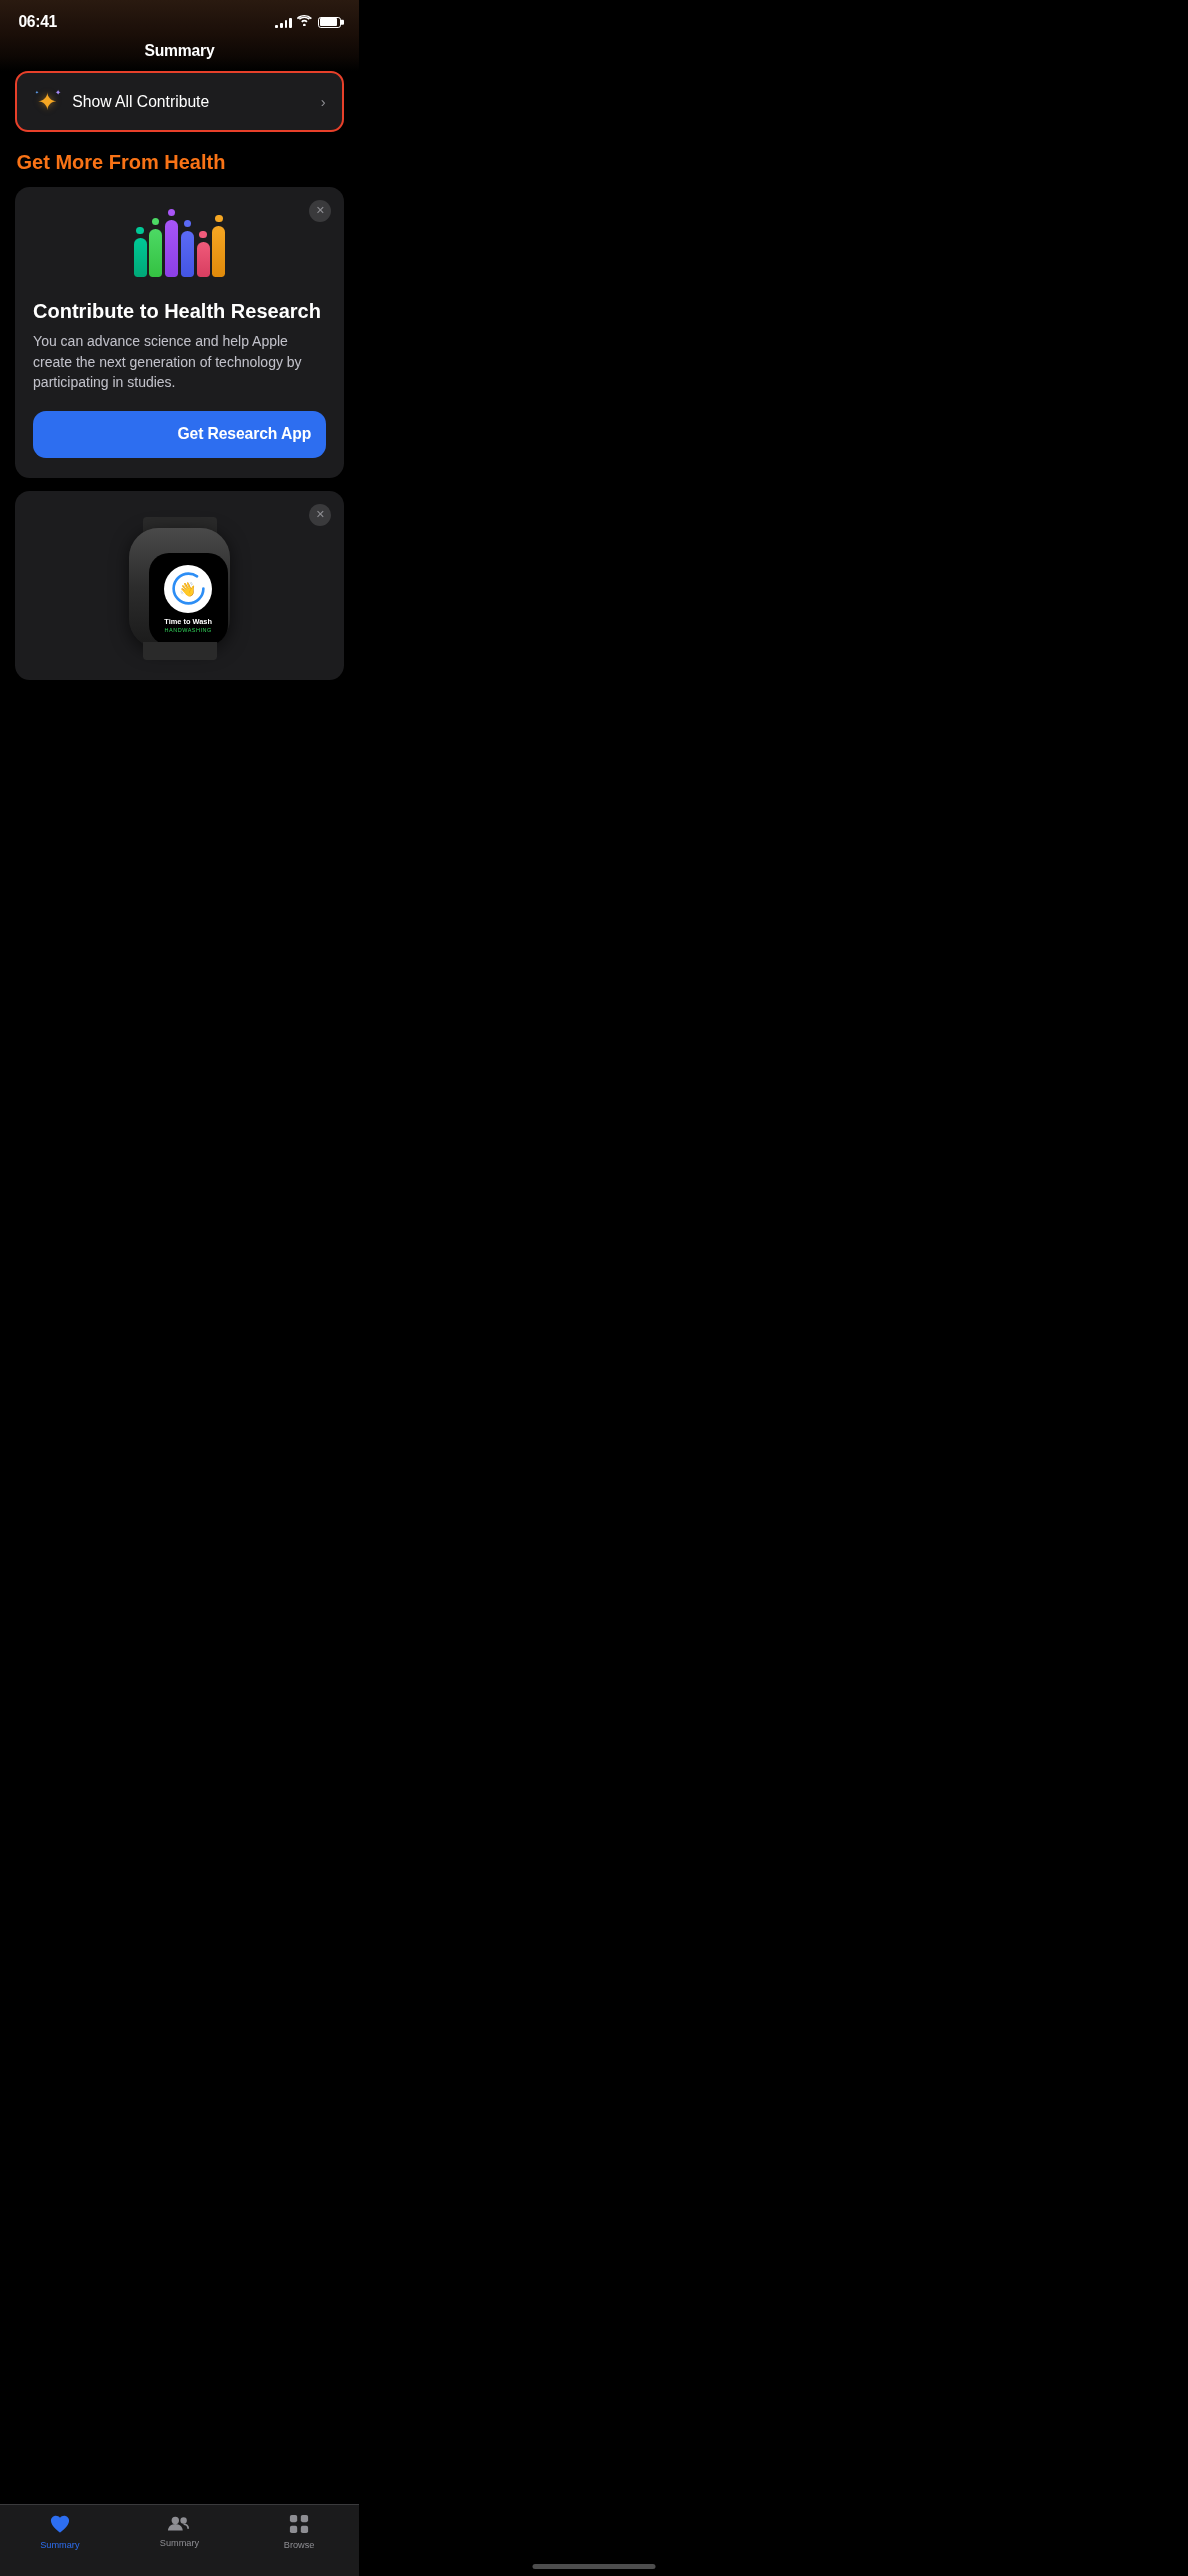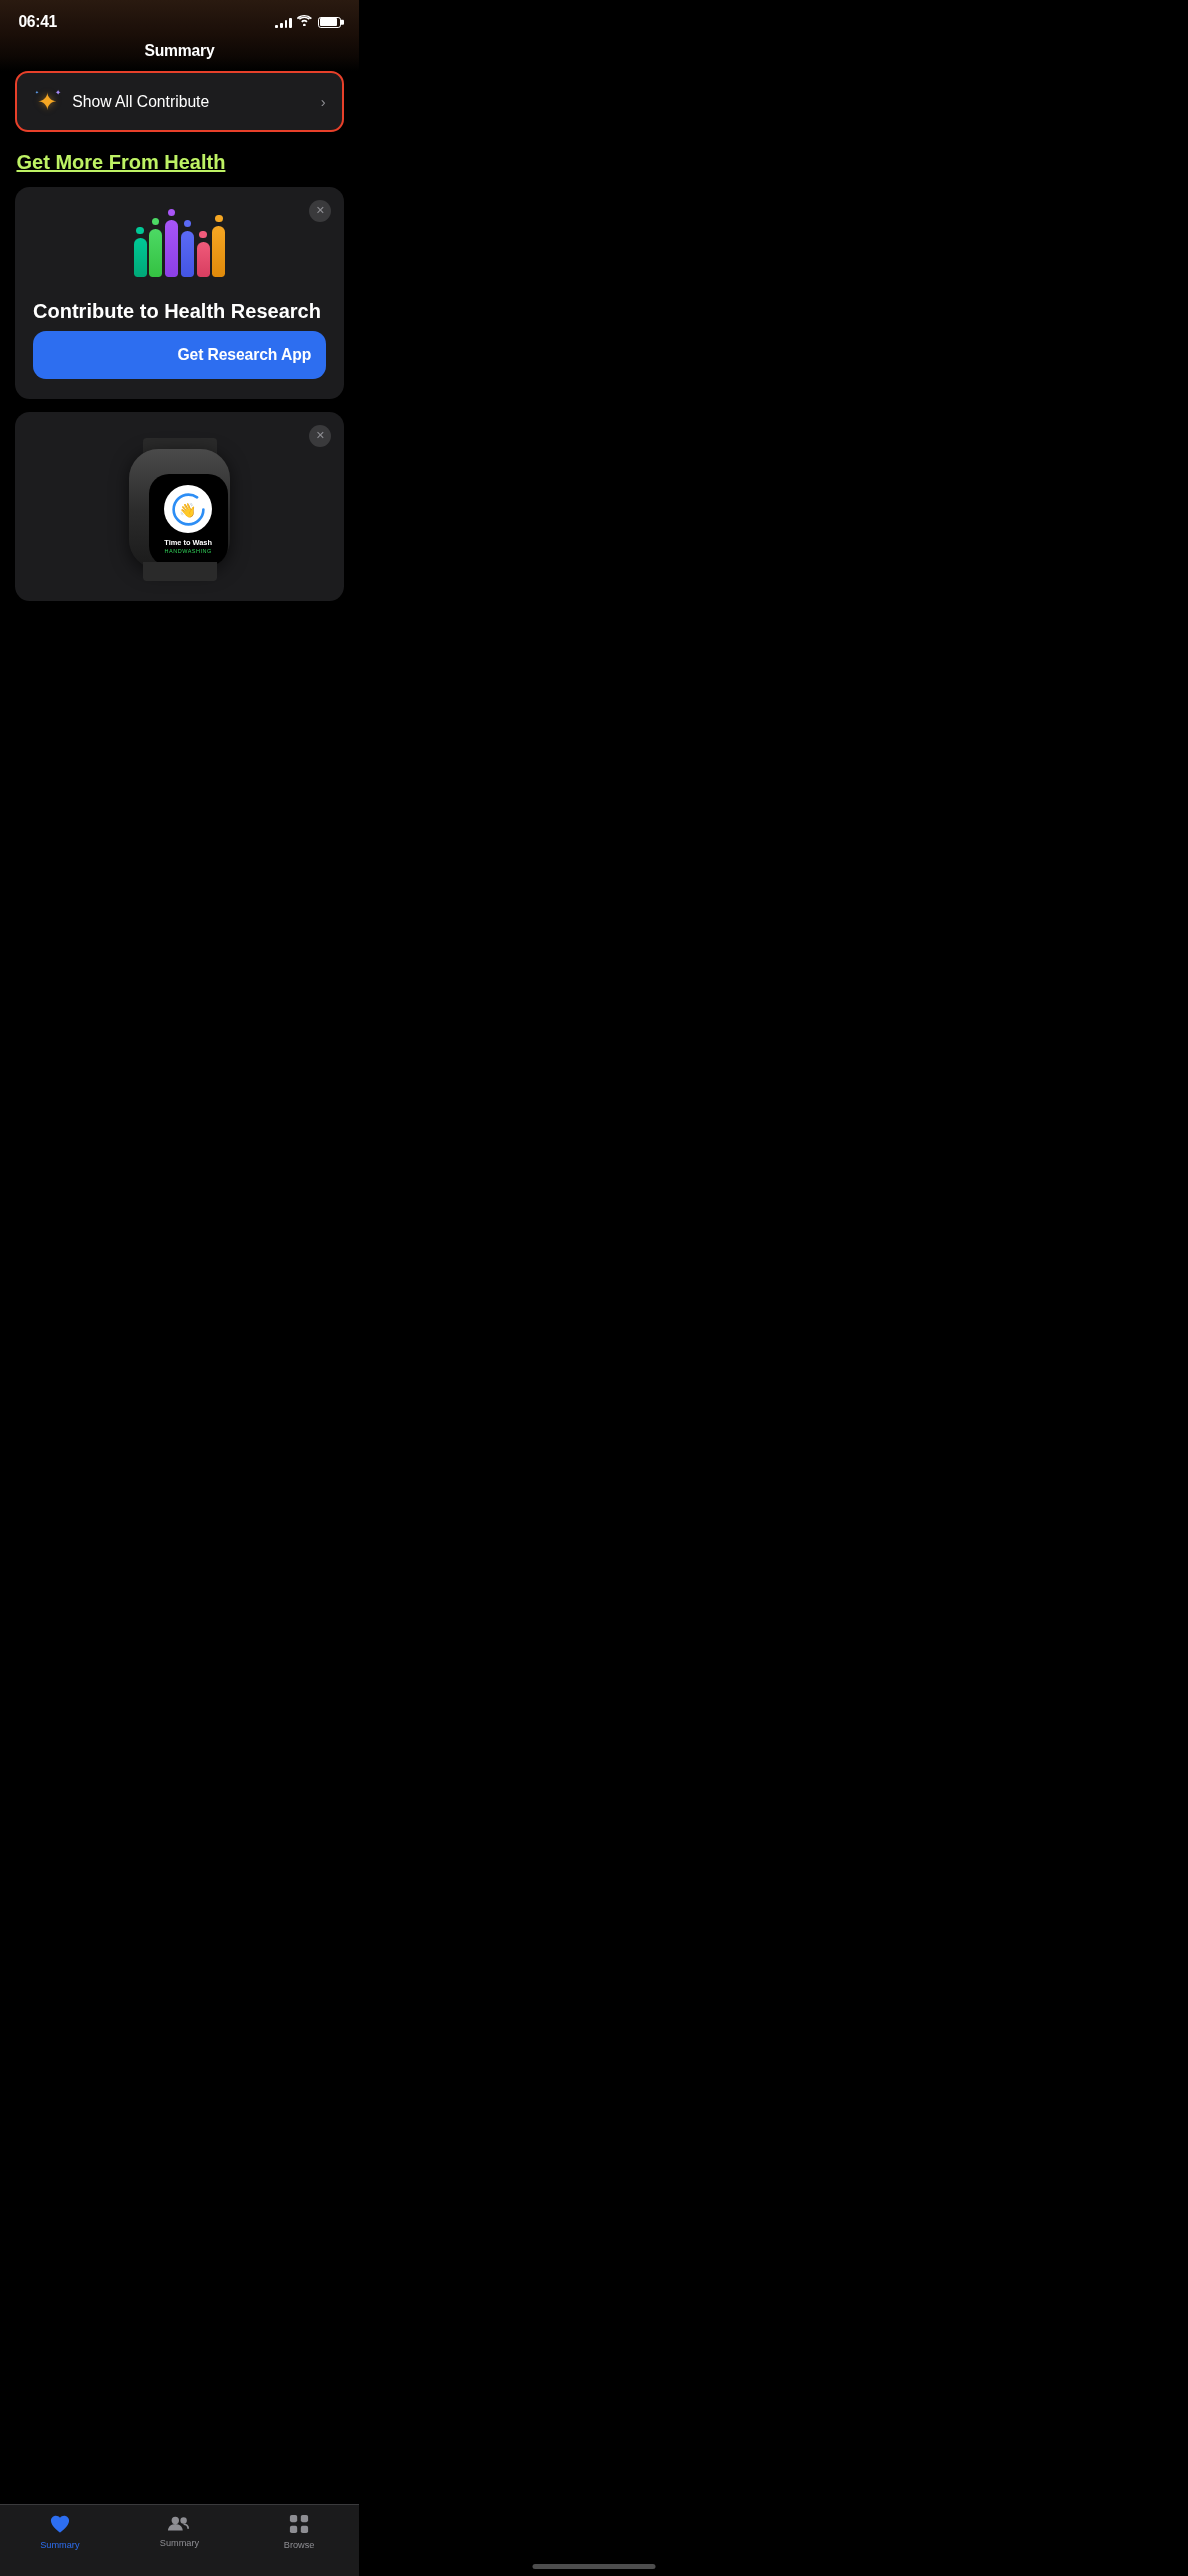--- a/index.html
+++ b/index.html
@@ -160,10 +160,9 @@
     .section-title {
       font-size: 20px;
       font-weight: 700;
-      color: #bef264;
+      color: #f97316;
       margin-bottom: 13px;
       padding-left: 1.8px;
-      text-decoration: underline;
     }
 
     

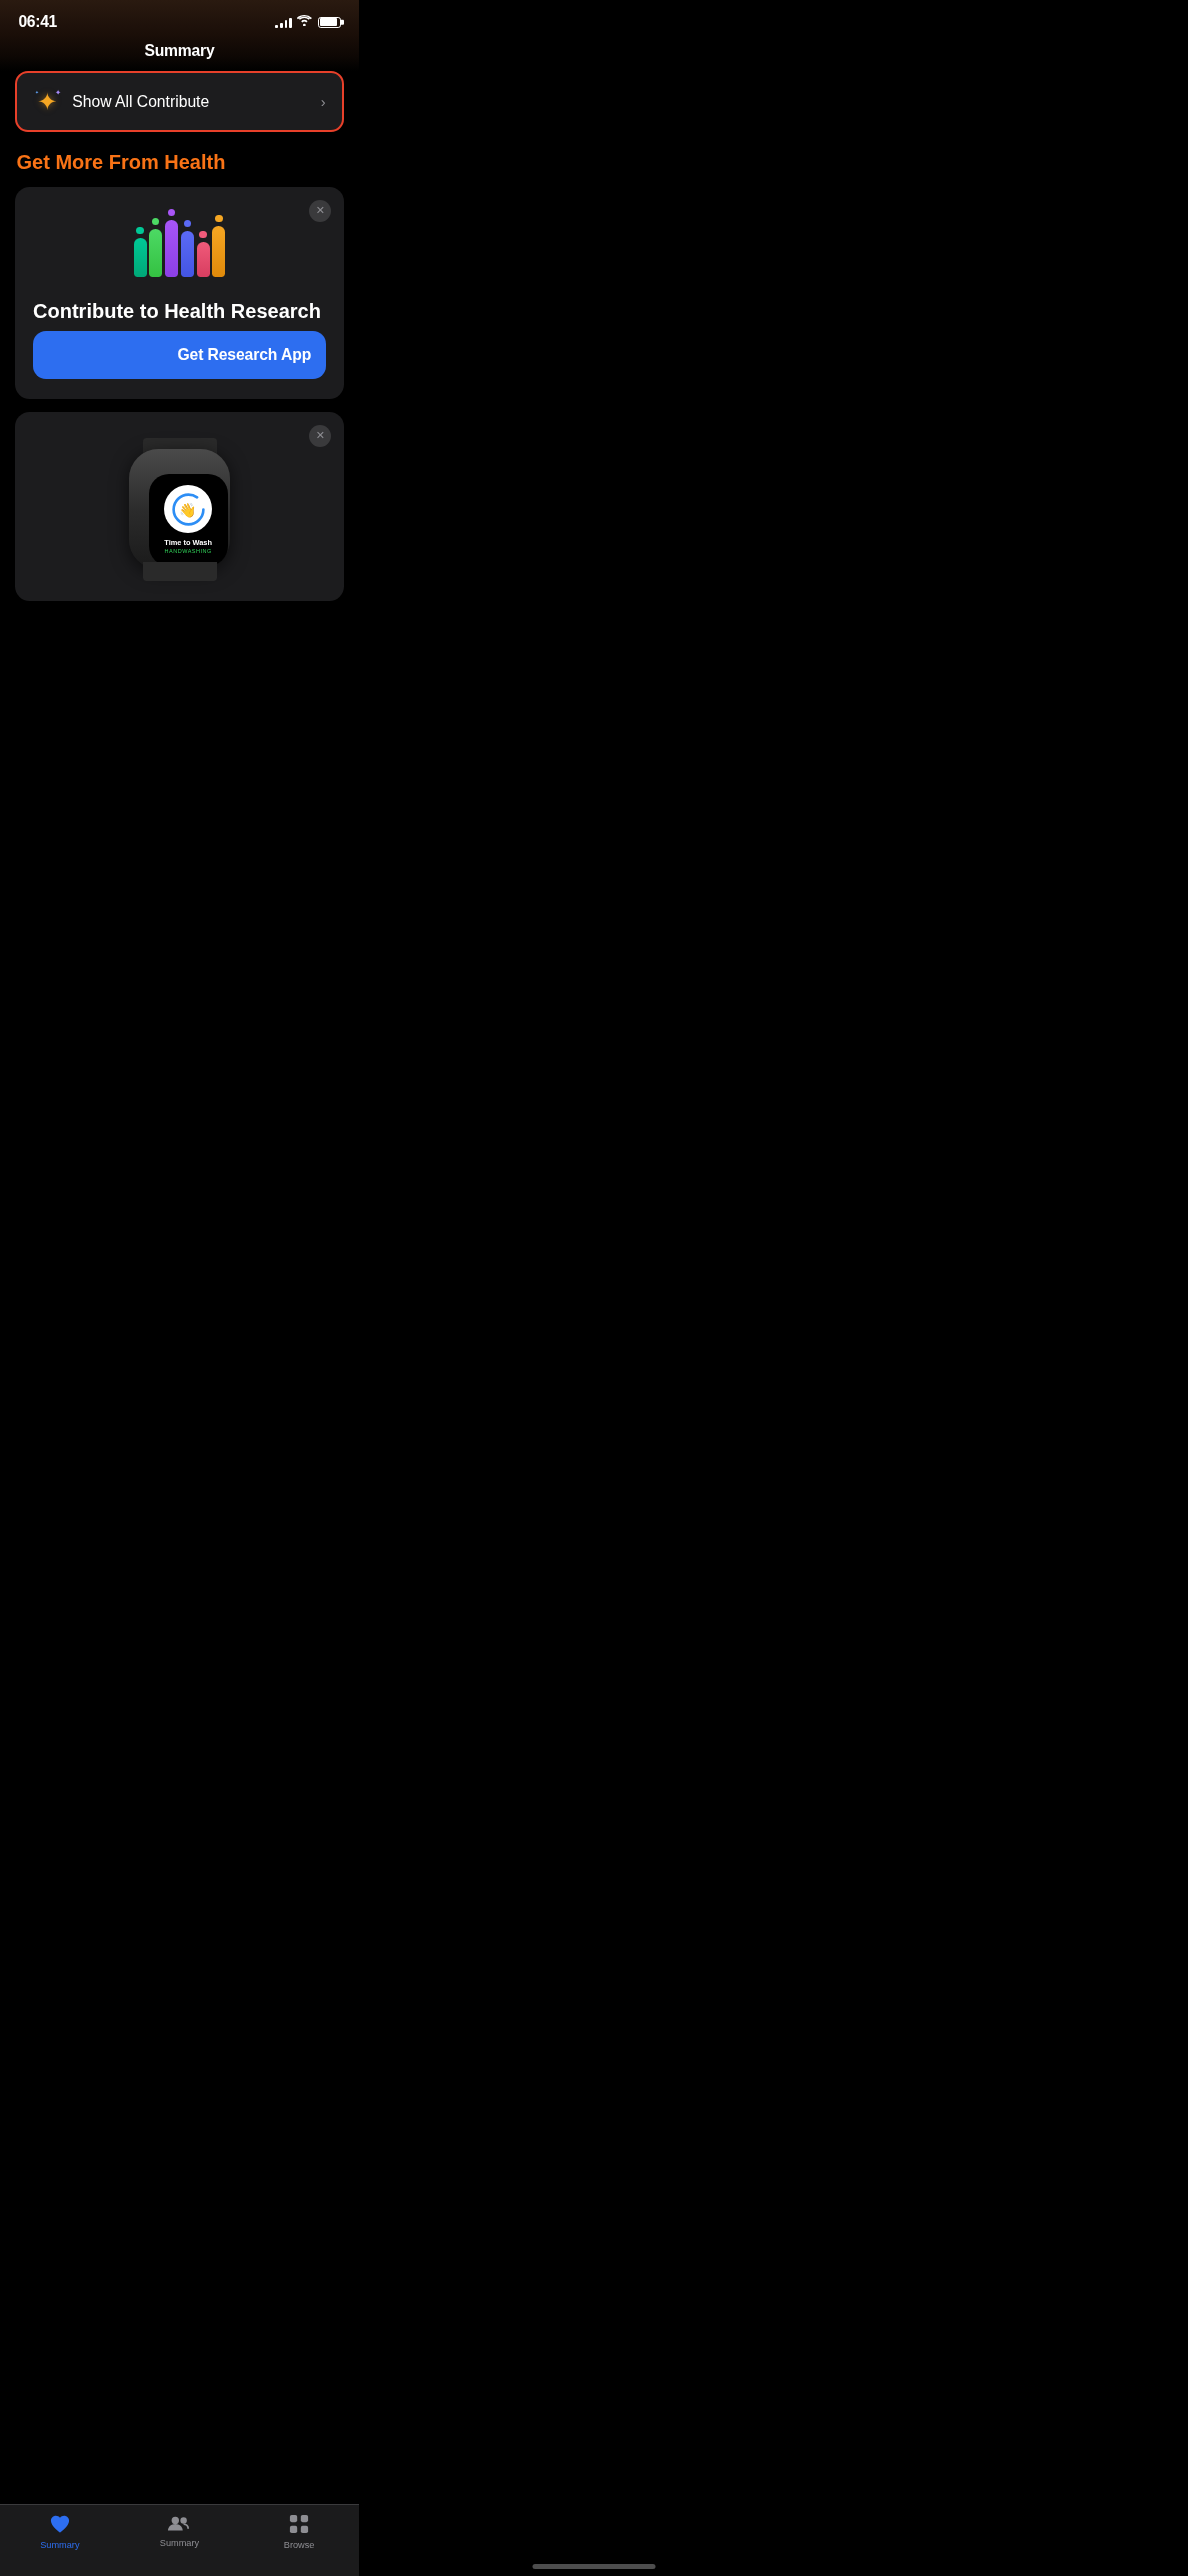--- a/index.html
+++ b/index.html
@@ -555,6 +555,7 @@
         </div>
 
         <h3 class="card-heading">Contribute to Health Research</h3>
+        <p class="card-body">You can advance science and help Apple create the next generation of technology by participating in studies.</p>
 
         <div class="cta-button">
           <span class="cta-button-text">Get Research App</span>

